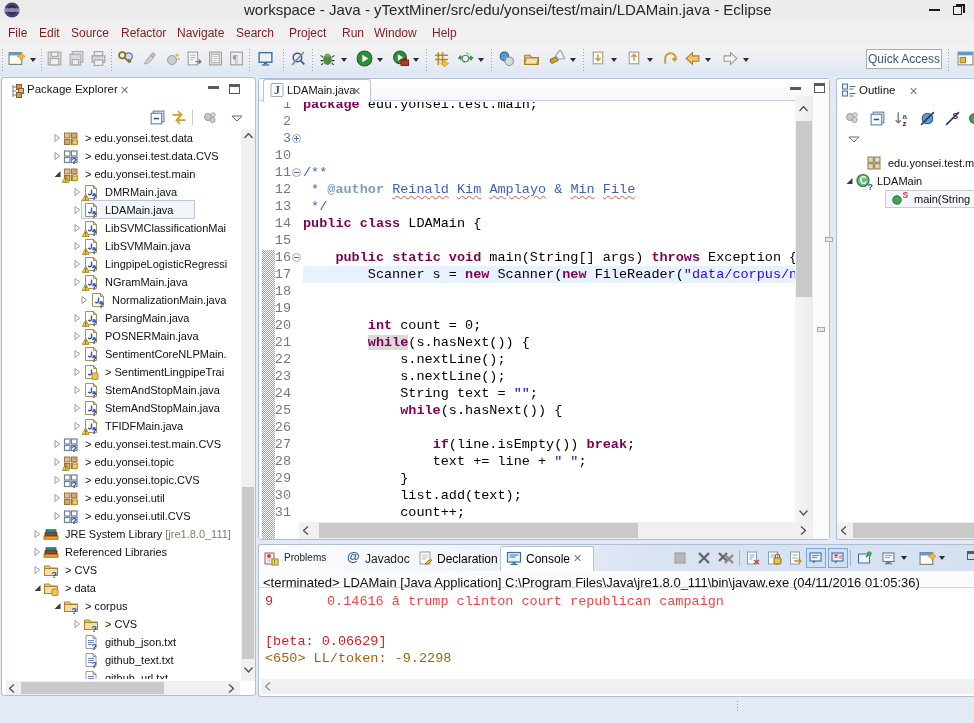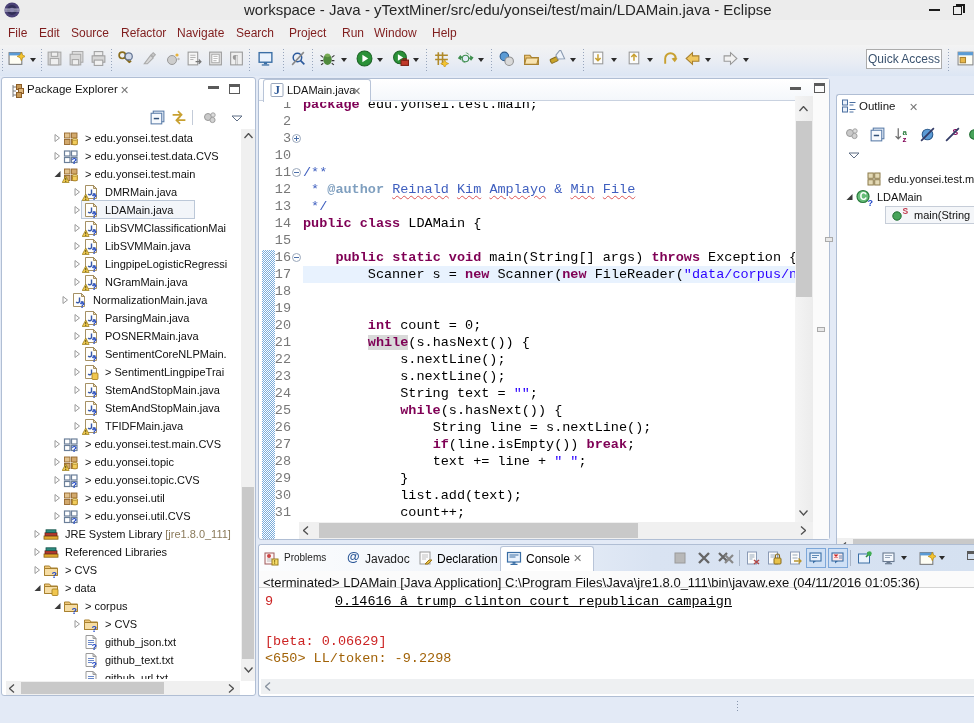--- a/index.html
+++ b/index.html
@@ -591,7 +591,7 @@
       <path d="M1 0.5 L5.5 4.5 L1 8.5" fill="none" stroke="#505050" stroke-width="1.3"></path>
     </svg>
 </div>
-<div class="panel" id="outline" style="left:836px;top:78px;width:139px;height:462px;border-right:none;border-radius:3px 0 0 3px;overflow:hidden;margin-top:16px;">
+<div class="panel" id="outline" style="left:836px;top:78px;width:139px;height:462px;border-right:none;border-radius:3px 0 0 3px;overflow:hidden;">
   <svg class="abs" style="left:4px;top:3px" width="16" height="16" viewBox="0 0 16 16">
       <rect x="1.5" y="2" width="5" height="5" fill="#eaf1fb" stroke="#4a6fa0"></rect>
       <rect x="1.5" y="9" width="5" height="5" fill="#eaf1fb" stroke="#4a6fa0"></rect>

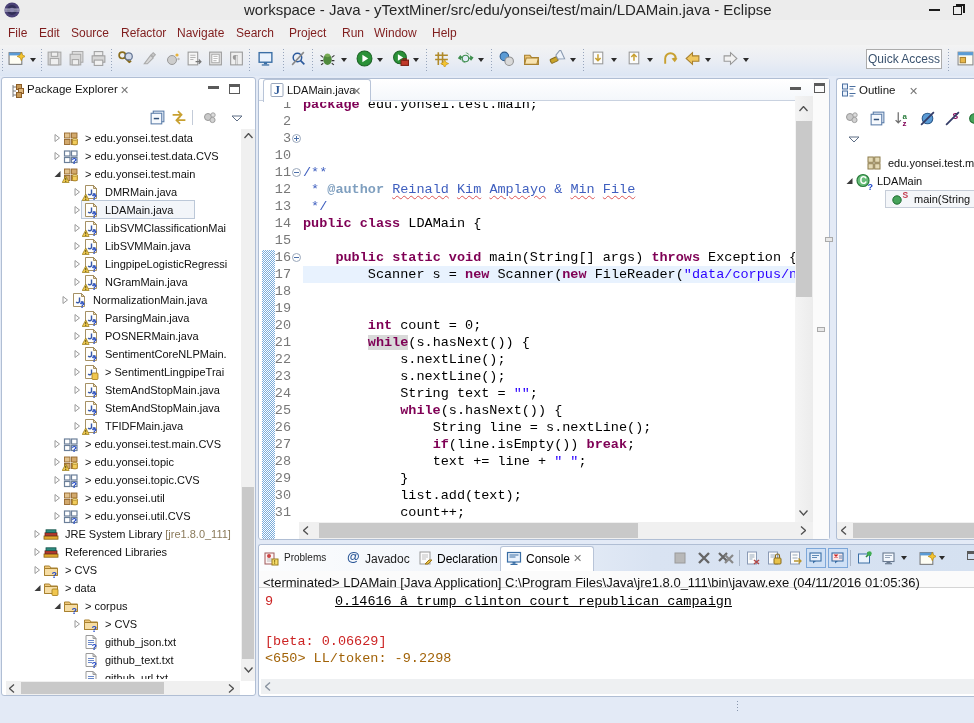--- a/index.html
+++ b/index.html
@@ -353,7 +353,7 @@
           <use href="#ov-warn" x="-1" y="9.5" width="7.5" height="7.5"></use>
           <use href="#ov-q" x="8" y="7" width="8" height="10"></use>
         </svg><span class="lbl">NGramMain.java</span></div>
-  <div class="trow" style="left:57px;top:213px"><svg class="tarr" viewBox="0 0 12 16">
+  <div class="trow" style="left:76px;top:213px"><svg class="tarr" viewBox="0 0 12 16">
           <path d="M4 4.5 L8.5 8 L4 11.5 Z" fill="#fdfdfd" stroke="#9a9a9a" stroke-width="1"></path>
         </svg><svg class="ticon" viewBox="0 0 16 16" style="overflow:visible">
           <use href="#i-jfile" width="16" height="16"></use>

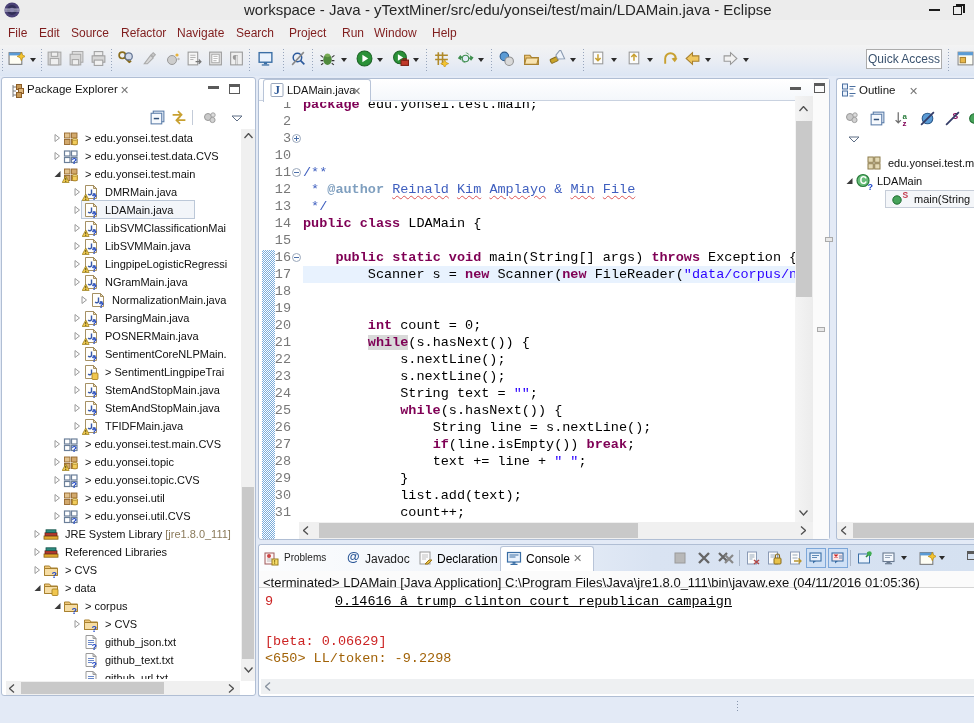--- a/index.html
+++ b/index.html
@@ -558,7 +558,6 @@
       <div class="code lnum" style="left:0;top:300px;width:32px;text-align:right;">25</div>  
       <div class="code" style="left:44px;top:300px;">			<span class="kw">while</span>(s.hasNext()) {</div>  
       <div class="code lnum" style="left:0;top:317px;width:32px;text-align:right;">26</div>  
-      <div class="code" style="left:44px;top:317px;">				String line = s.nextLine();</div>  
       <div class="code lnum" style="left:0;top:334px;width:32px;text-align:right;">27</div>  
       <div class="code" style="left:44px;top:334px;">				<span class="kw">if</span>(line.isEmpty()) <span class="kw">break</span>;</div>  
       <div class="code lnum" style="left:0;top:351px;width:32px;text-align:right;">28</div>  

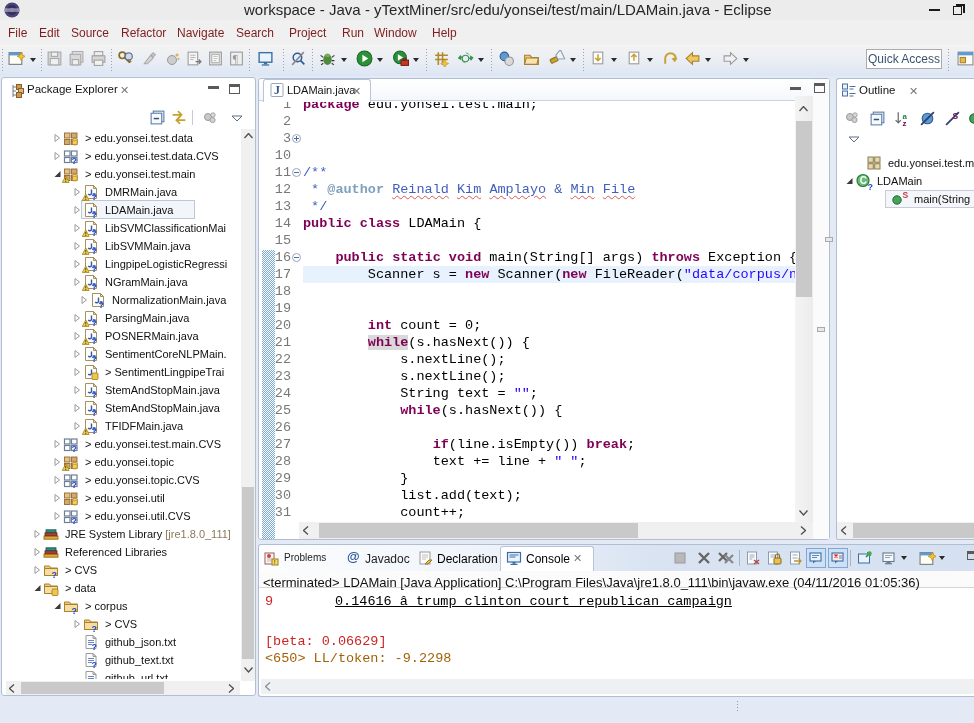--- a/index.html
+++ b/index.html
@@ -743,7 +743,7 @@
   <div class="abs" style="left:0;top:26px;width:717px;height:17px;background:#fbfbfb;border-bottom:1px solid #d5d5d5;"></div>
   <div class="abs" style="left:4px;top:30px;font-size:13px;color:#111;white-space:pre;">&lt;terminated&gt; LDAMain [Java Application] C:\Program Files\Java\jre1.8.0_111\bin\javaw.exe (04/11/2016 01:05:36)</div>
   <div class="code" style="left:6px;top:48px;color:#cc2424;">9</div>
-  <div class="code" style="left:76px;top:48px;color:#000000;text-decoration:underline;">0.14616 â trump clinton court republican campaign</div>
+  <div class="code" style="left:68px;top:48px;color:#ef4444;">0.14616 â trump clinton court republican campaign</div>
   <div class="code" style="left:6px;top:88px;color:#cc2424;">[beta: 0.06629]</div>
   <div class="code" style="left:6px;top:105px;color:#a16207;">&lt;650&gt; LL/token: -9.2298</div>
   <div class="sb" style="left:2px;top:134px;width:715px;height:15px;background:#eef0f2;"></div>

